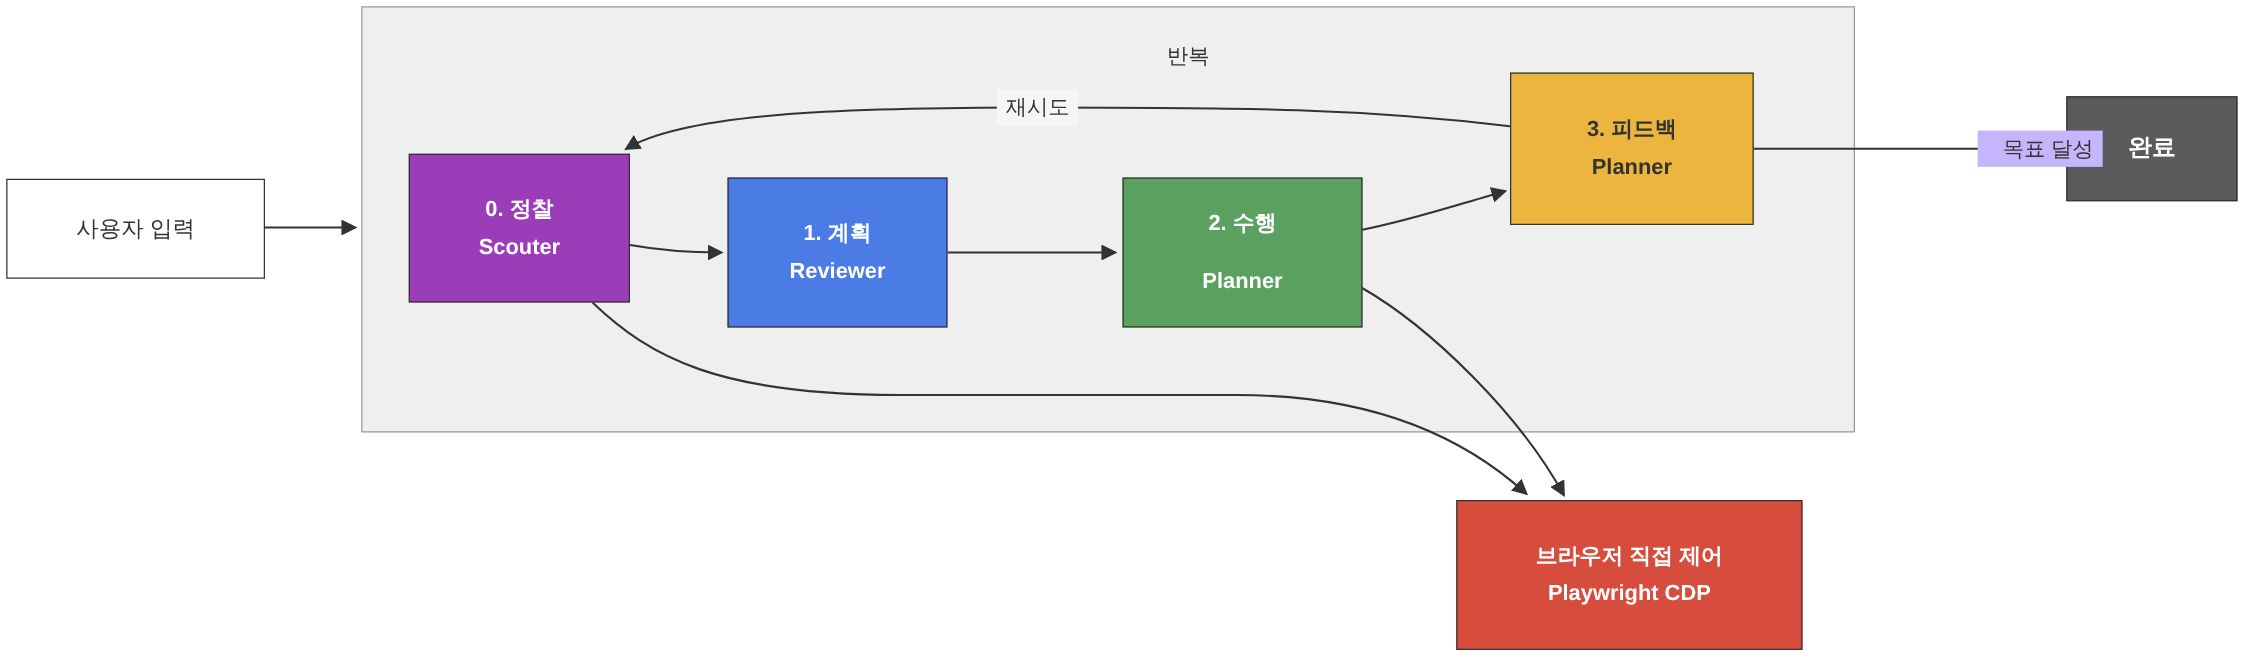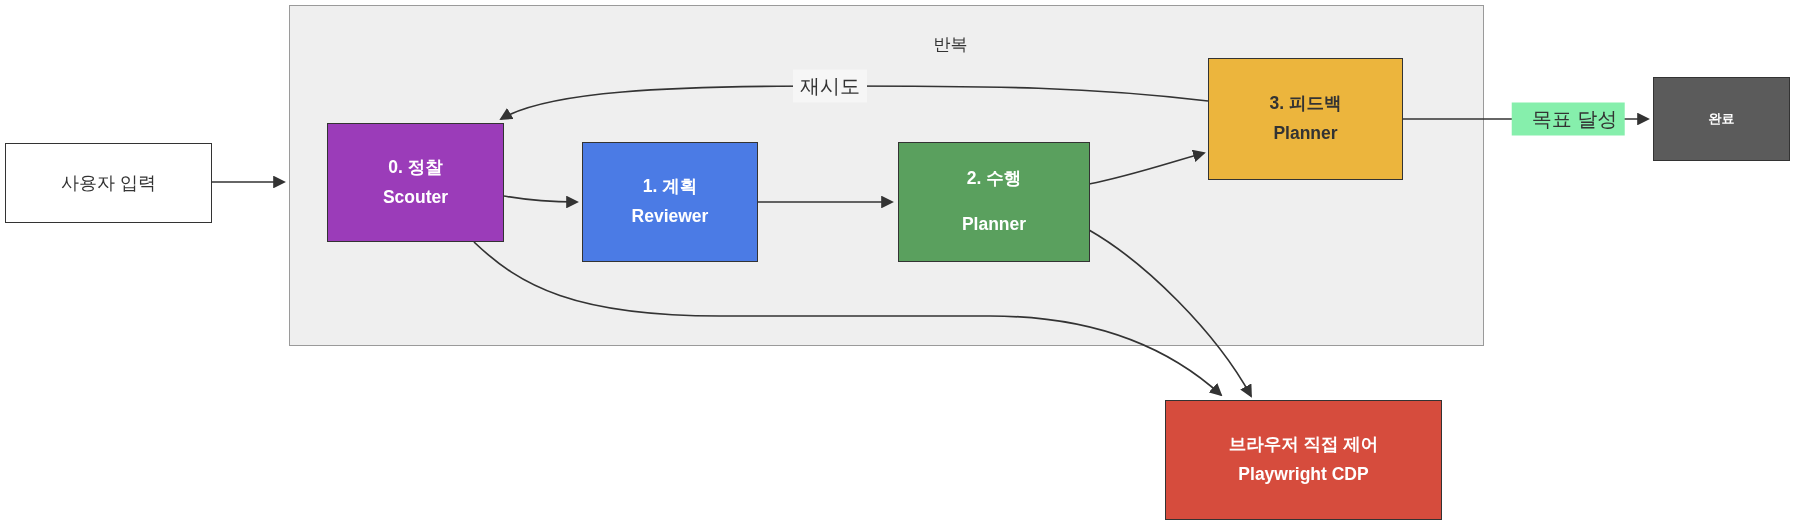--- a/index.html
+++ b/index.html
@@ -93,7 +93,7 @@
   .edge-label {
     position: absolute;
     transform: translate(-50%, -50%);
-    font-size: 20px;
+    font-size: 17px;
     color: #333333;
     padding: 3px 7px;
     z-index: 2;

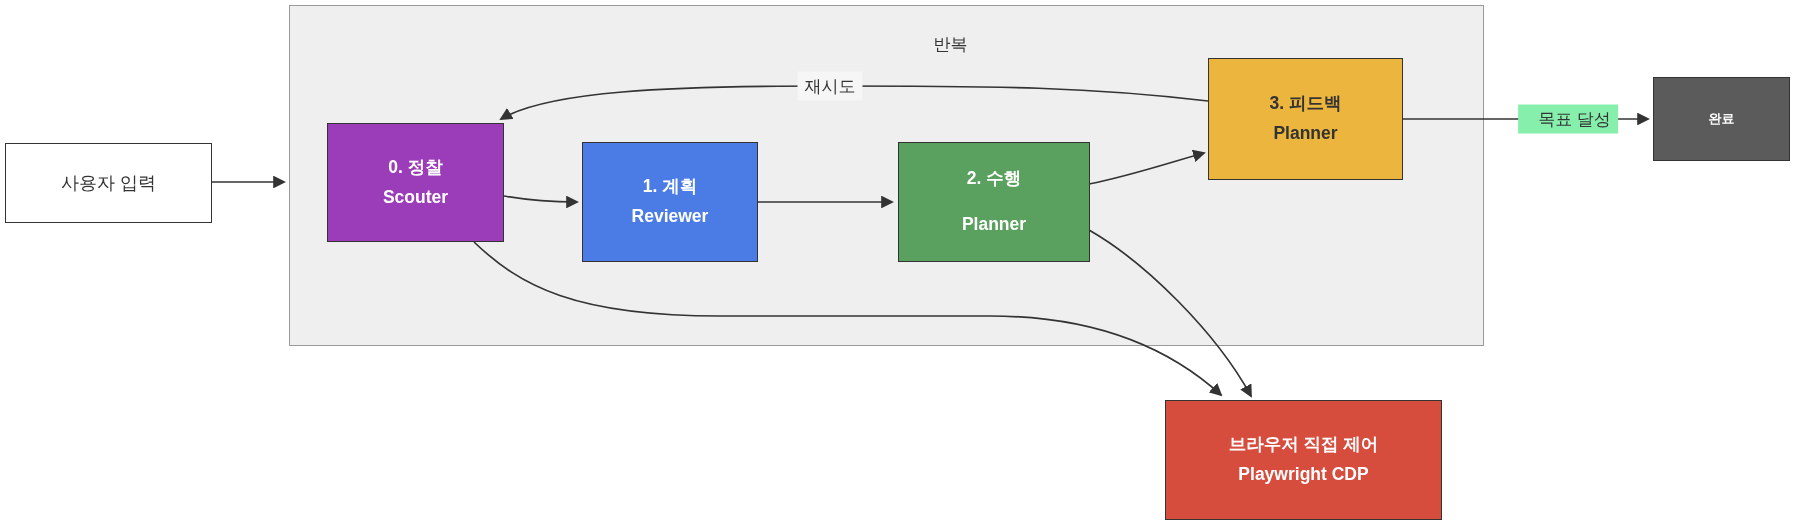--- a/index.html
+++ b/index.html
@@ -100,7 +100,7 @@
     white-space: nowrap;
   }
   .edge-label-retry { left: 830px; top: 86px; background: #f6f6f6; }
-  .edge-label-goal  { left: 1568px; top: 119px; background: #86efac; padding-left: 20px; }
+  .edge-label-goal  { left: 1632px; top: 119px; background: #c4b5fd; padding-left: 20px; }
 </style>
 </head>
 <body>

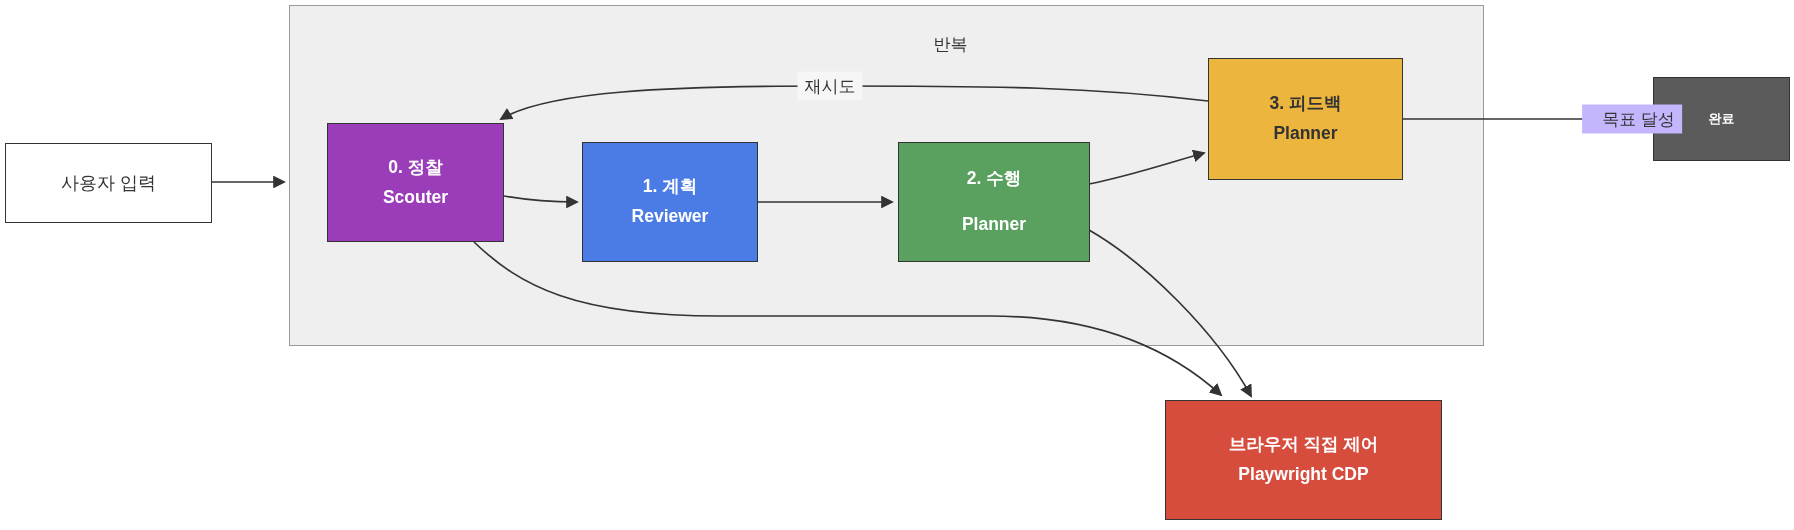--- a/index.html
+++ b/index.html
@@ -84,7 +84,7 @@
     left: 1653px; top: 77px; width: 137px; height: 84px;
     background: #5B5B5B; color: #ffffff; font-weight: bold;
   }
-  .node-done .nline { font-size: 13px; }
+  .node-done .nline { font-size: 19px; }
   .node-playwright {
     left: 1165px; top: 400px; width: 277px; height: 120px;
     background: #D64C3D; color: #ffffff; font-weight: bold;

